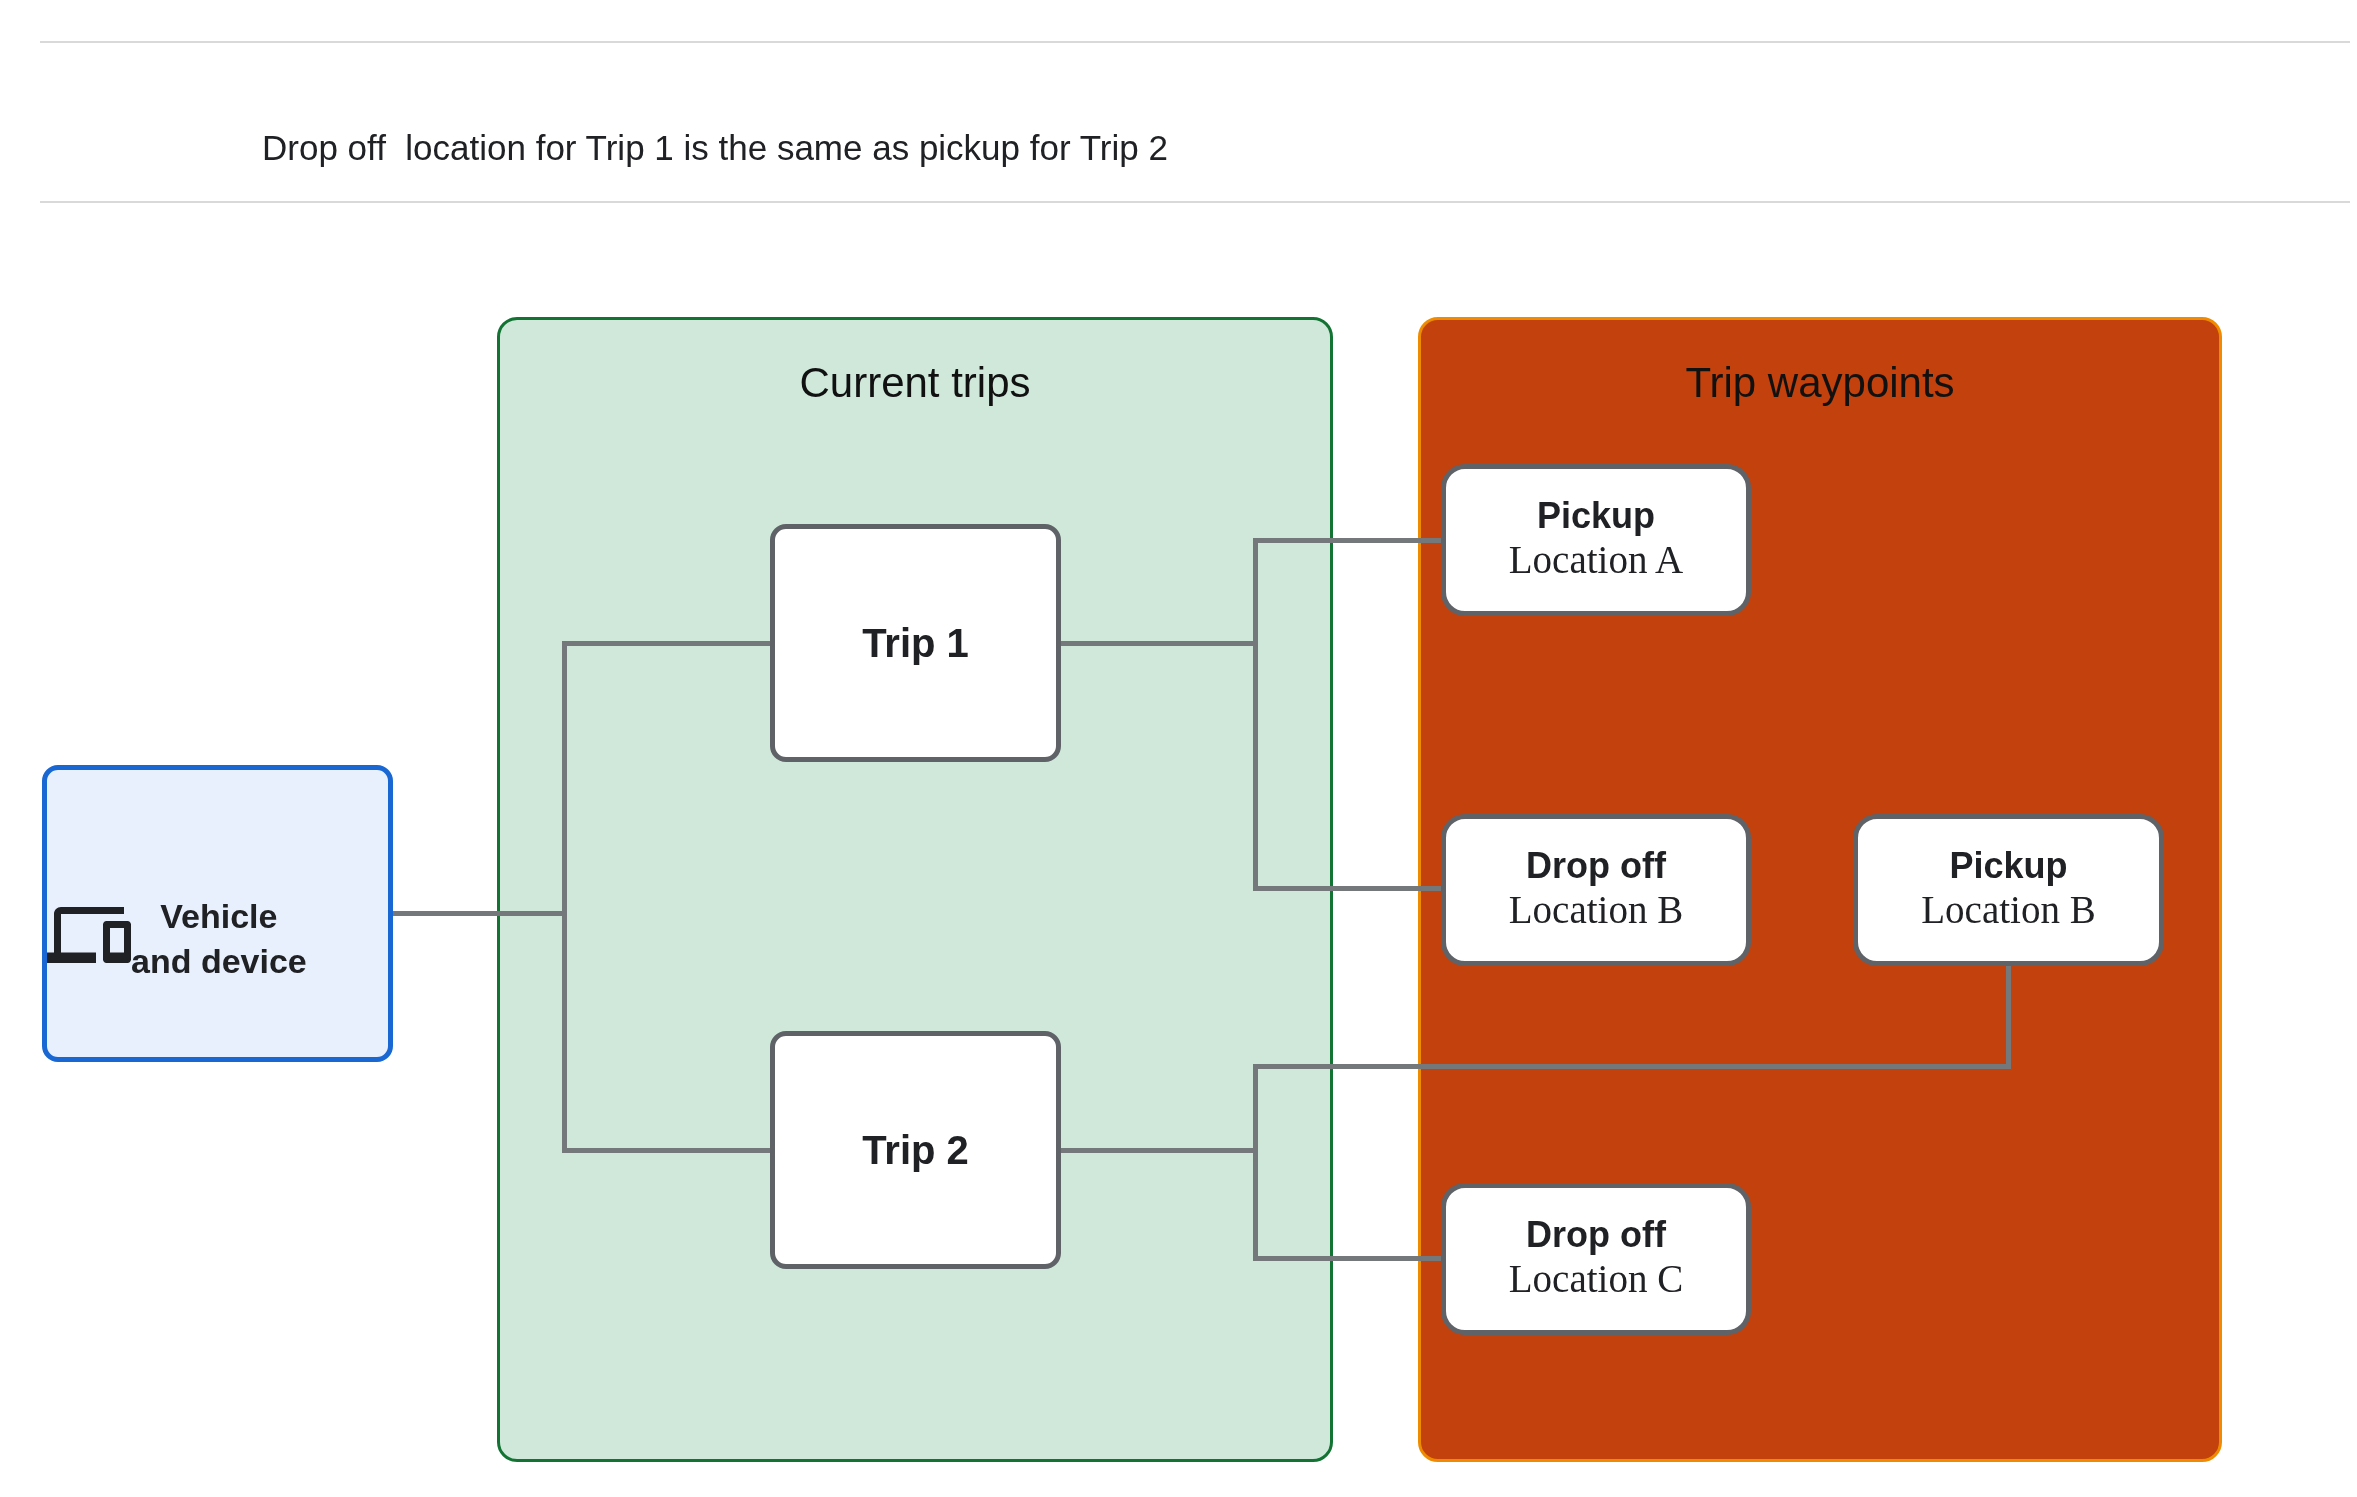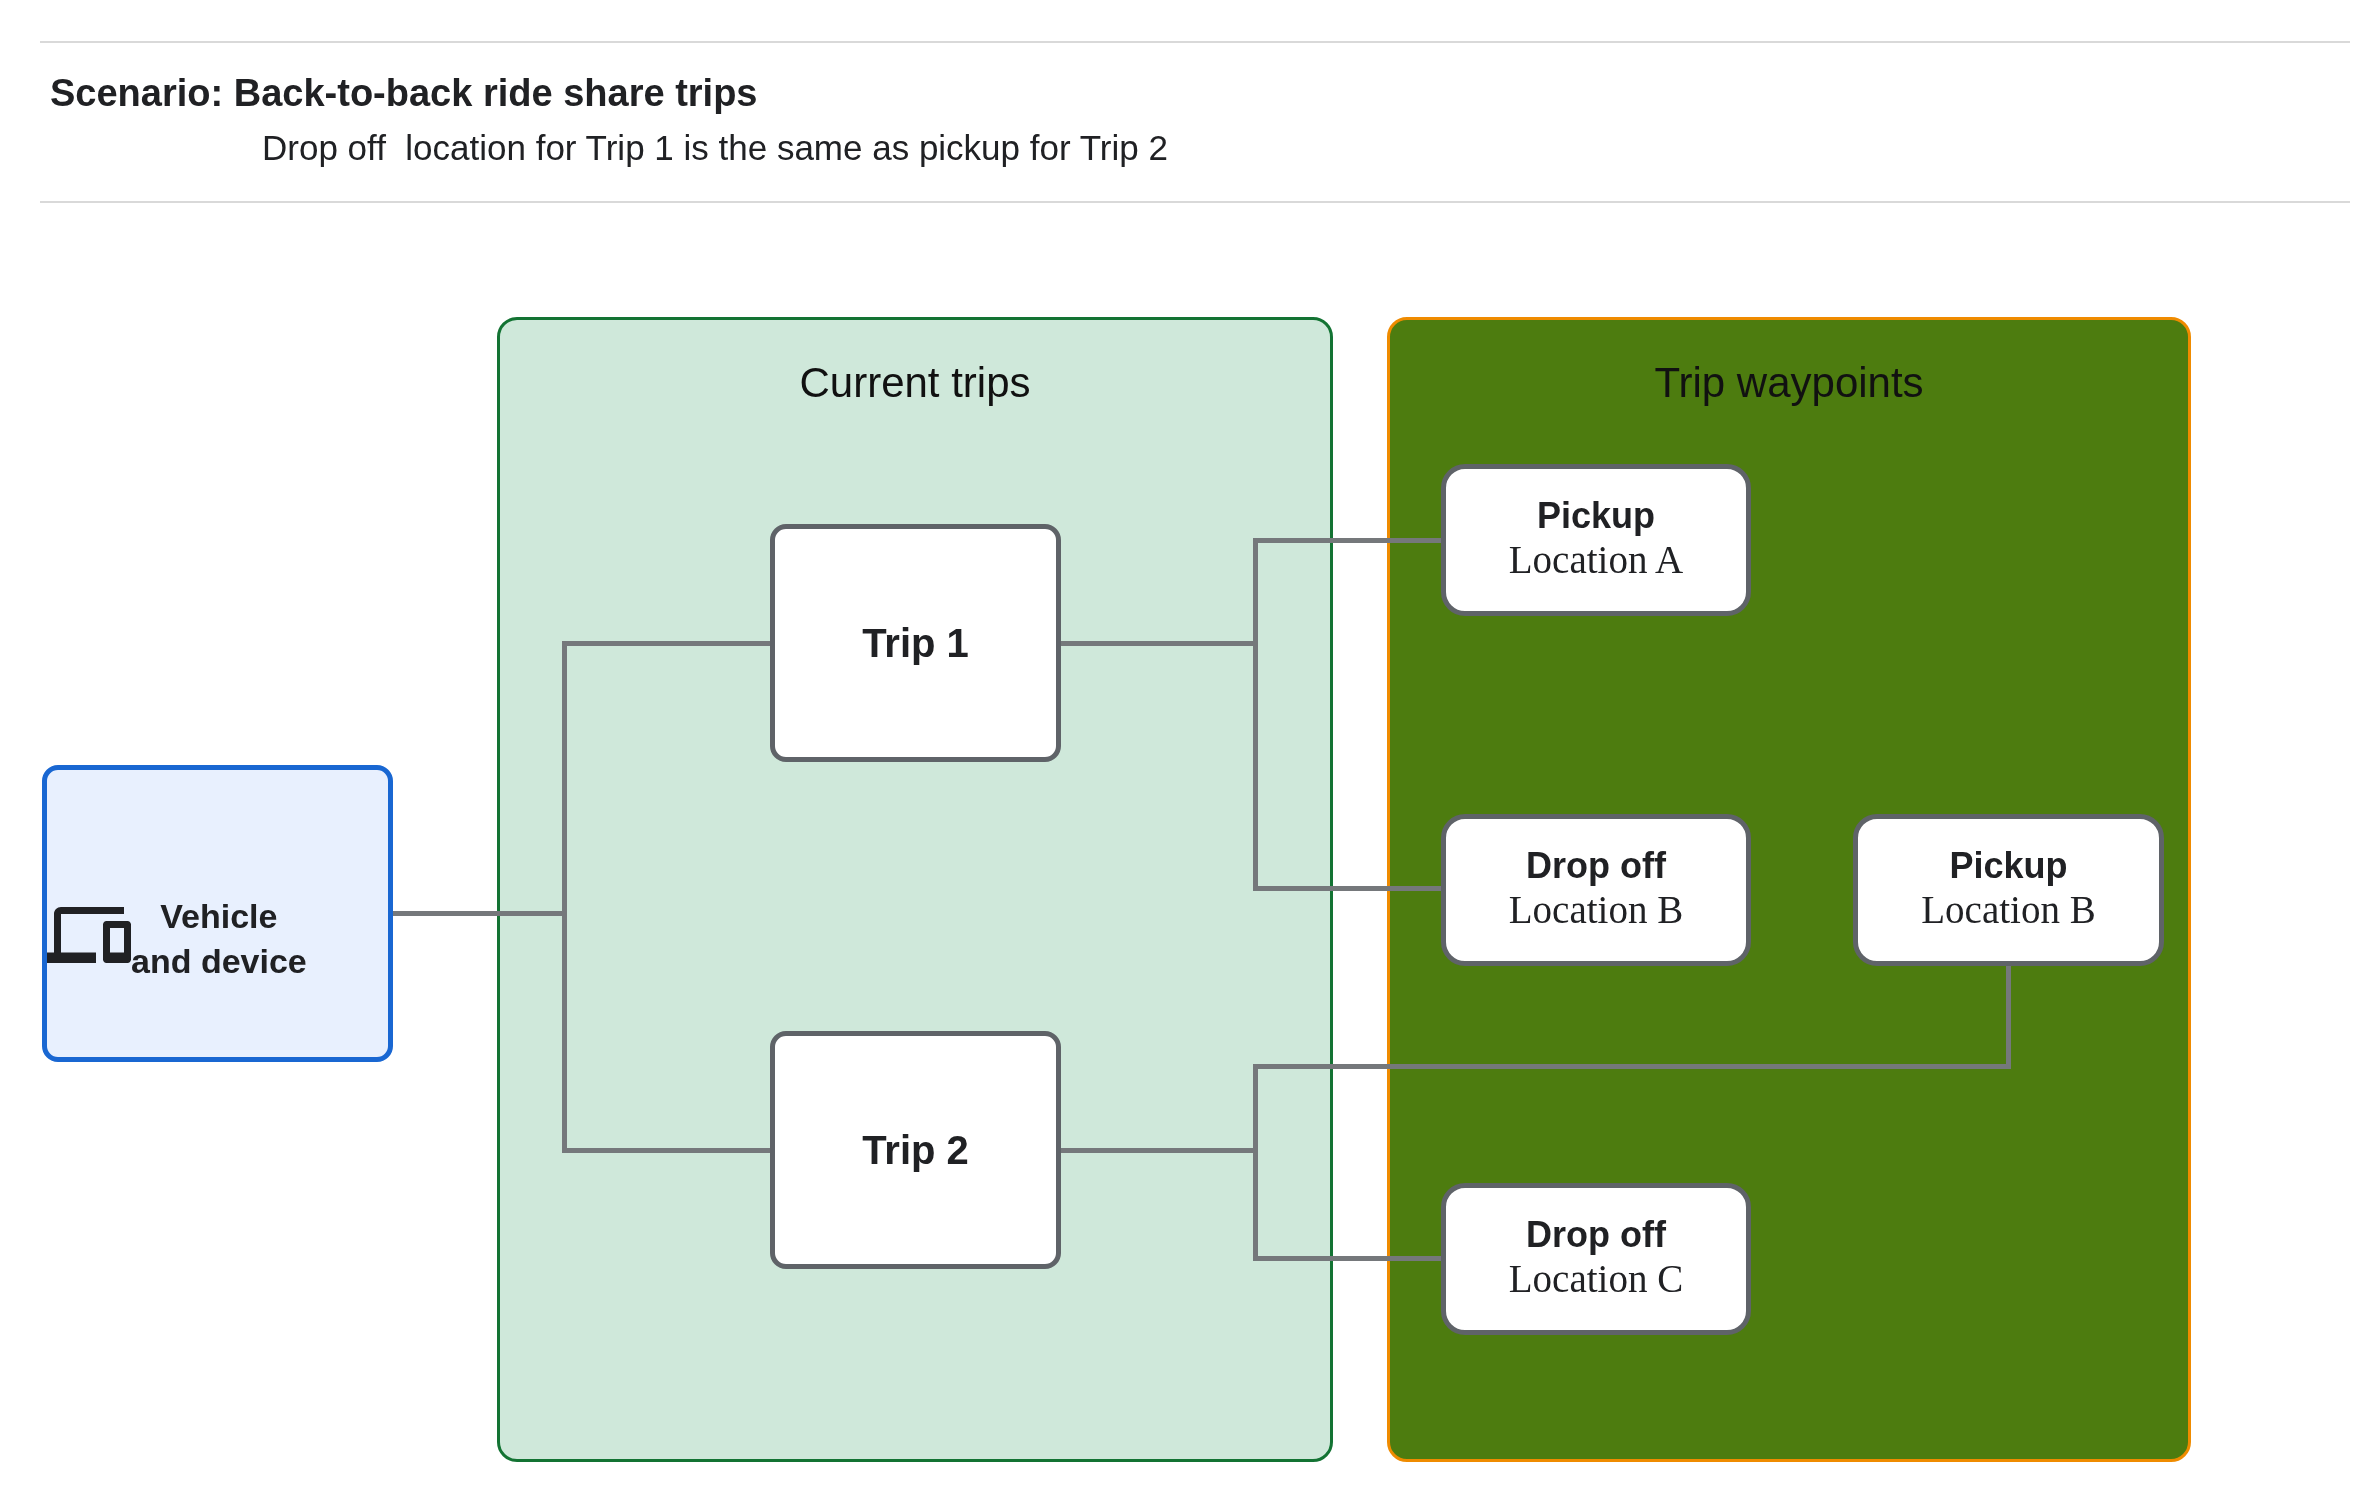--- a/index.html
+++ b/index.html
@@ -68,7 +68,6 @@
 <div class="canvas">
 
   <div class="rule rule-top"></div>
-  <div class="page-title">Scenario: Back-to-back ride share trips</div>
   <div class="page-subtitle">Drop off  location for Trip 1 is the same as pickup for Trip 2</div>
   <div class="rule rule-bottom"></div>
 

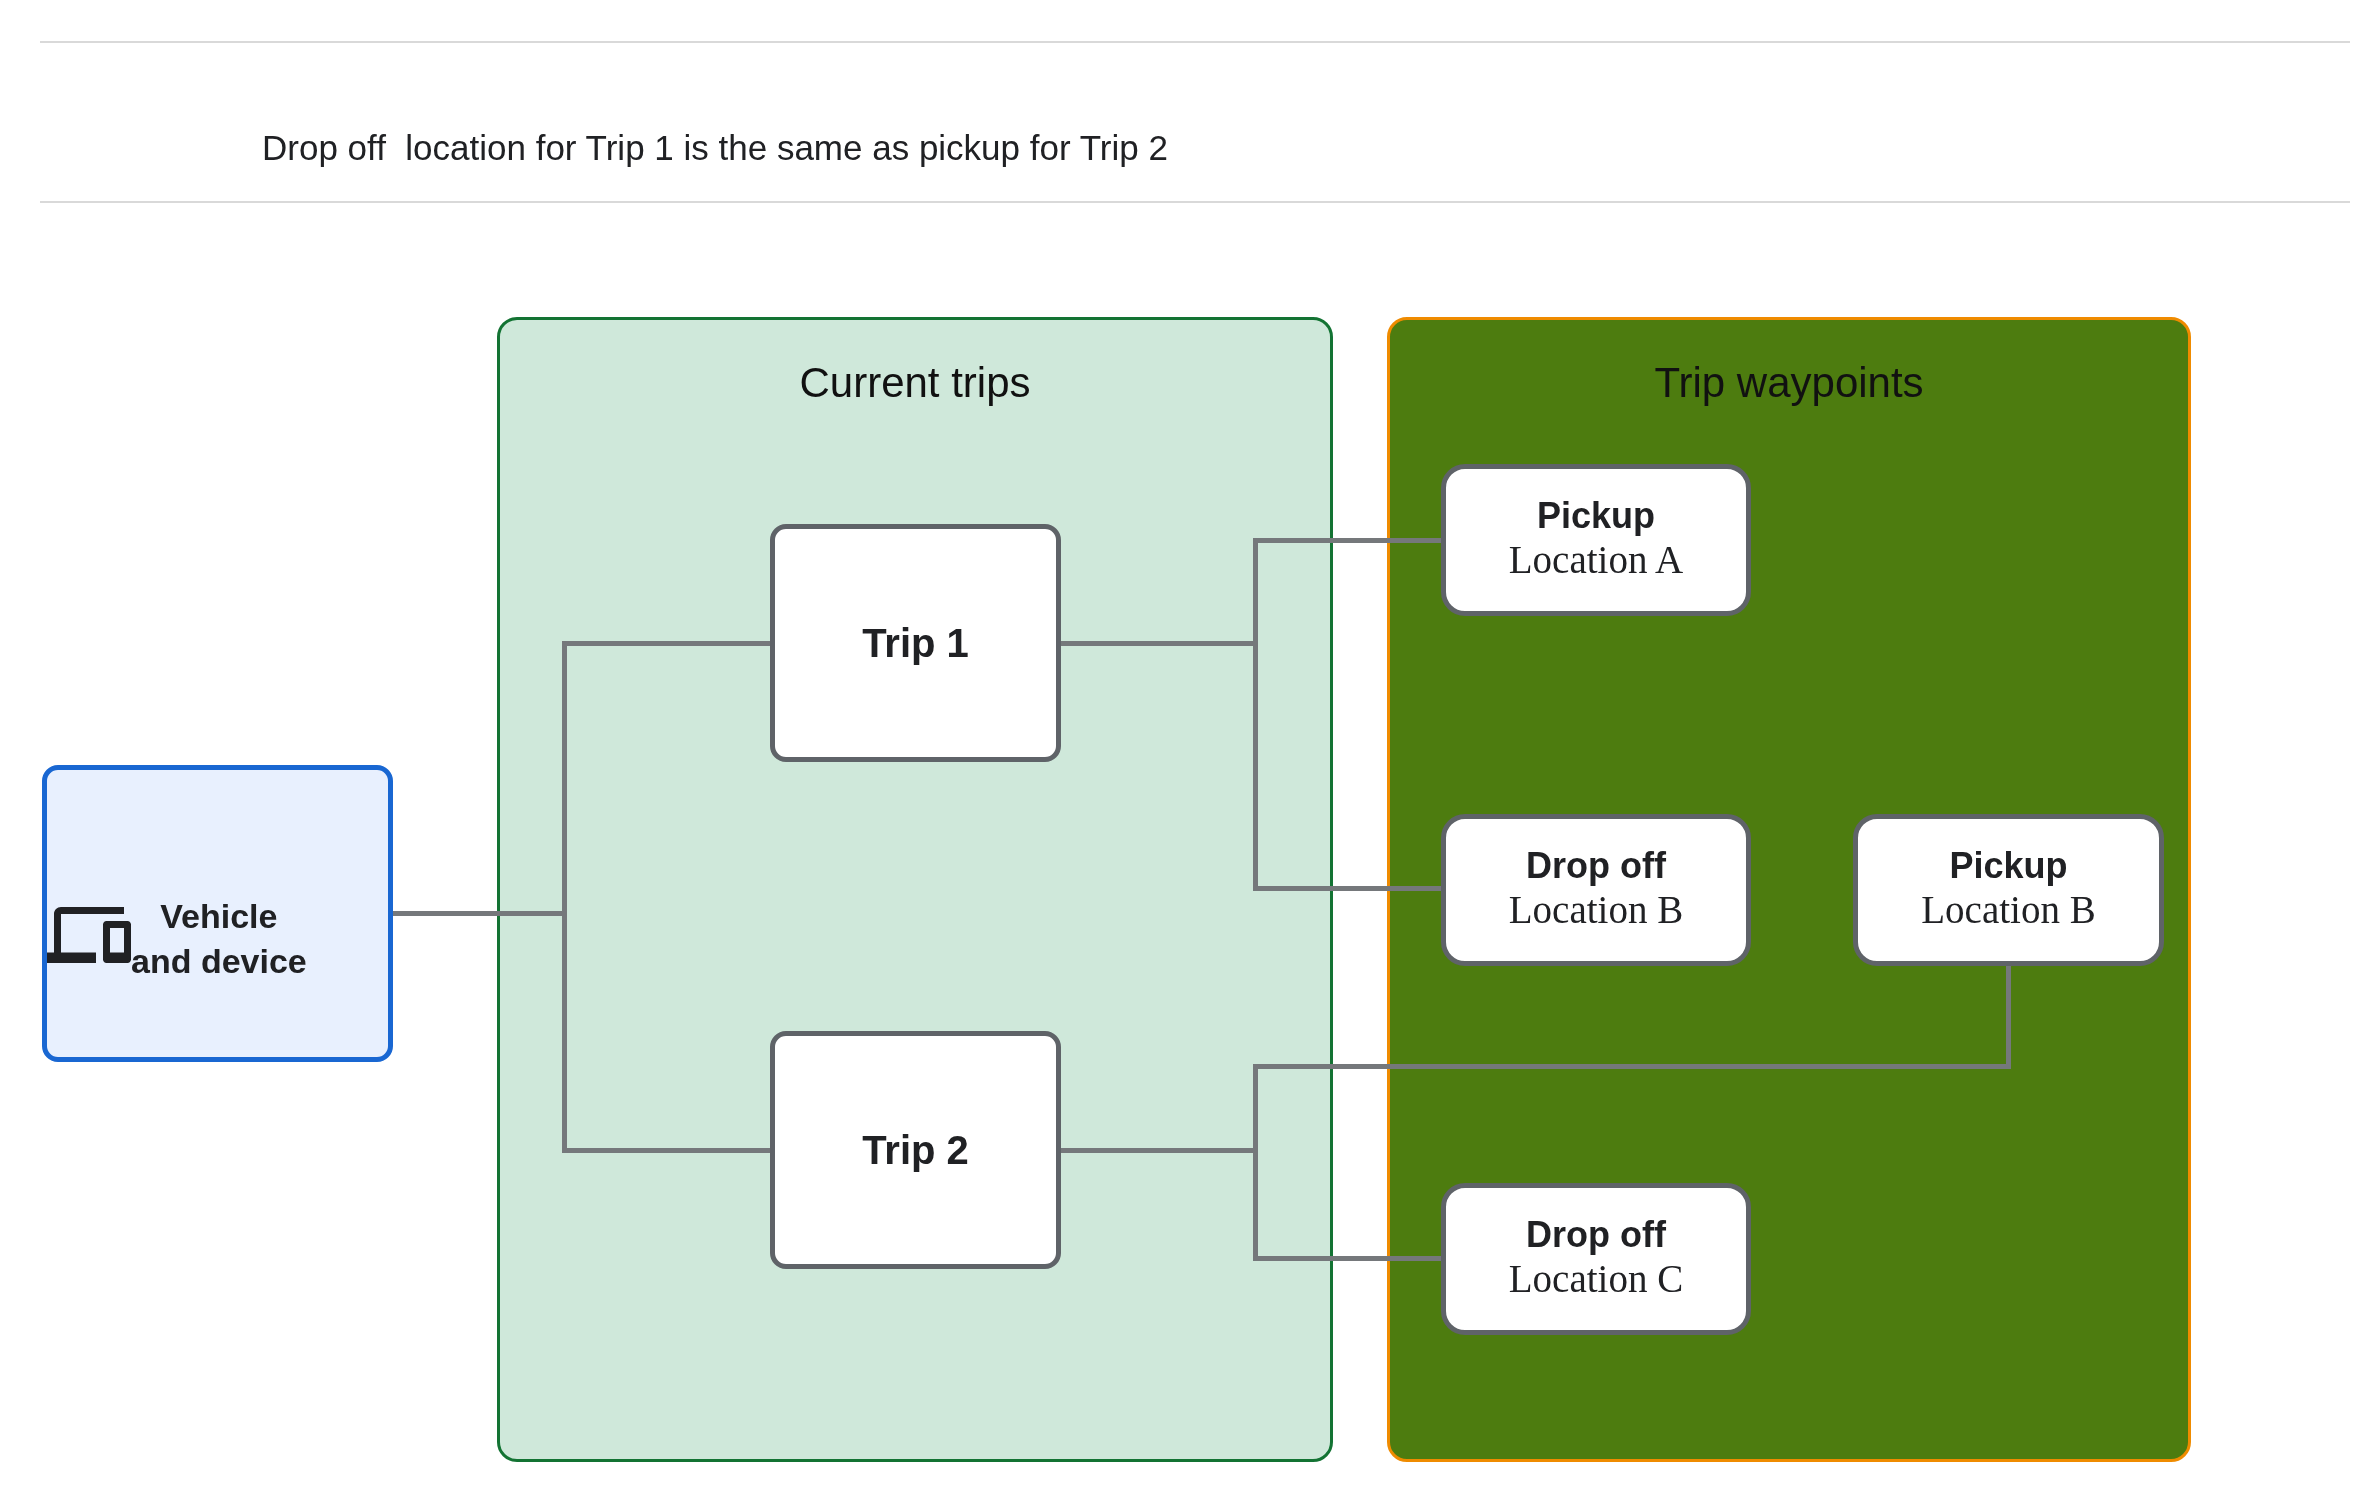--- a/index.html
+++ b/index.html
@@ -16,7 +16,7 @@
   
   .panel{position:absolute;top:317px;height:1145px;border-radius:20px;box-sizing:border-box;z-index:1;}
   .panel-green{left:497px;width:836px;background:#cfe8da;border:3px solid #137333;}
-  .panel-orange{left:1387px;width:804px;background:#4d7c0f;border:3px solid #ef8b00;}
+  .panel-orange{left:1418px;width:804px;background:#c2410c;border:3px solid #ef8b00;}
   .panel-title{position:absolute;top:38px;left:0;width:100%;text-align:center;font-size:42px;line-height:50px;color:#111111;}
   
   .conn{position:absolute;background:#75787b;z-index:2;}

